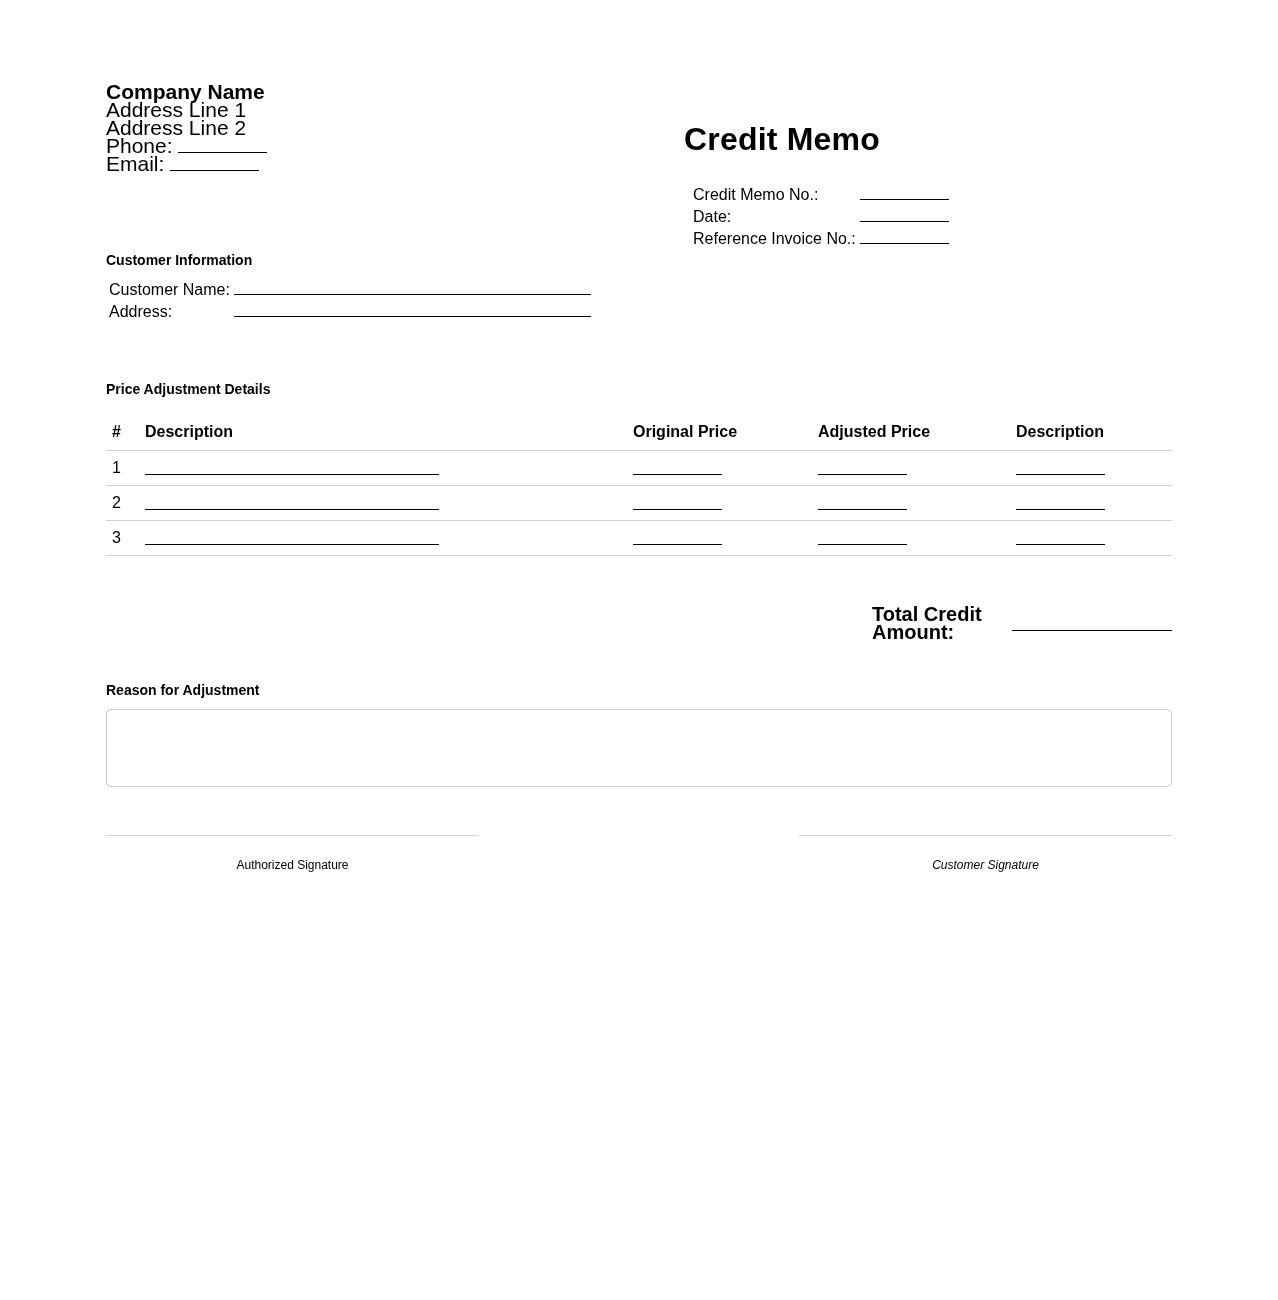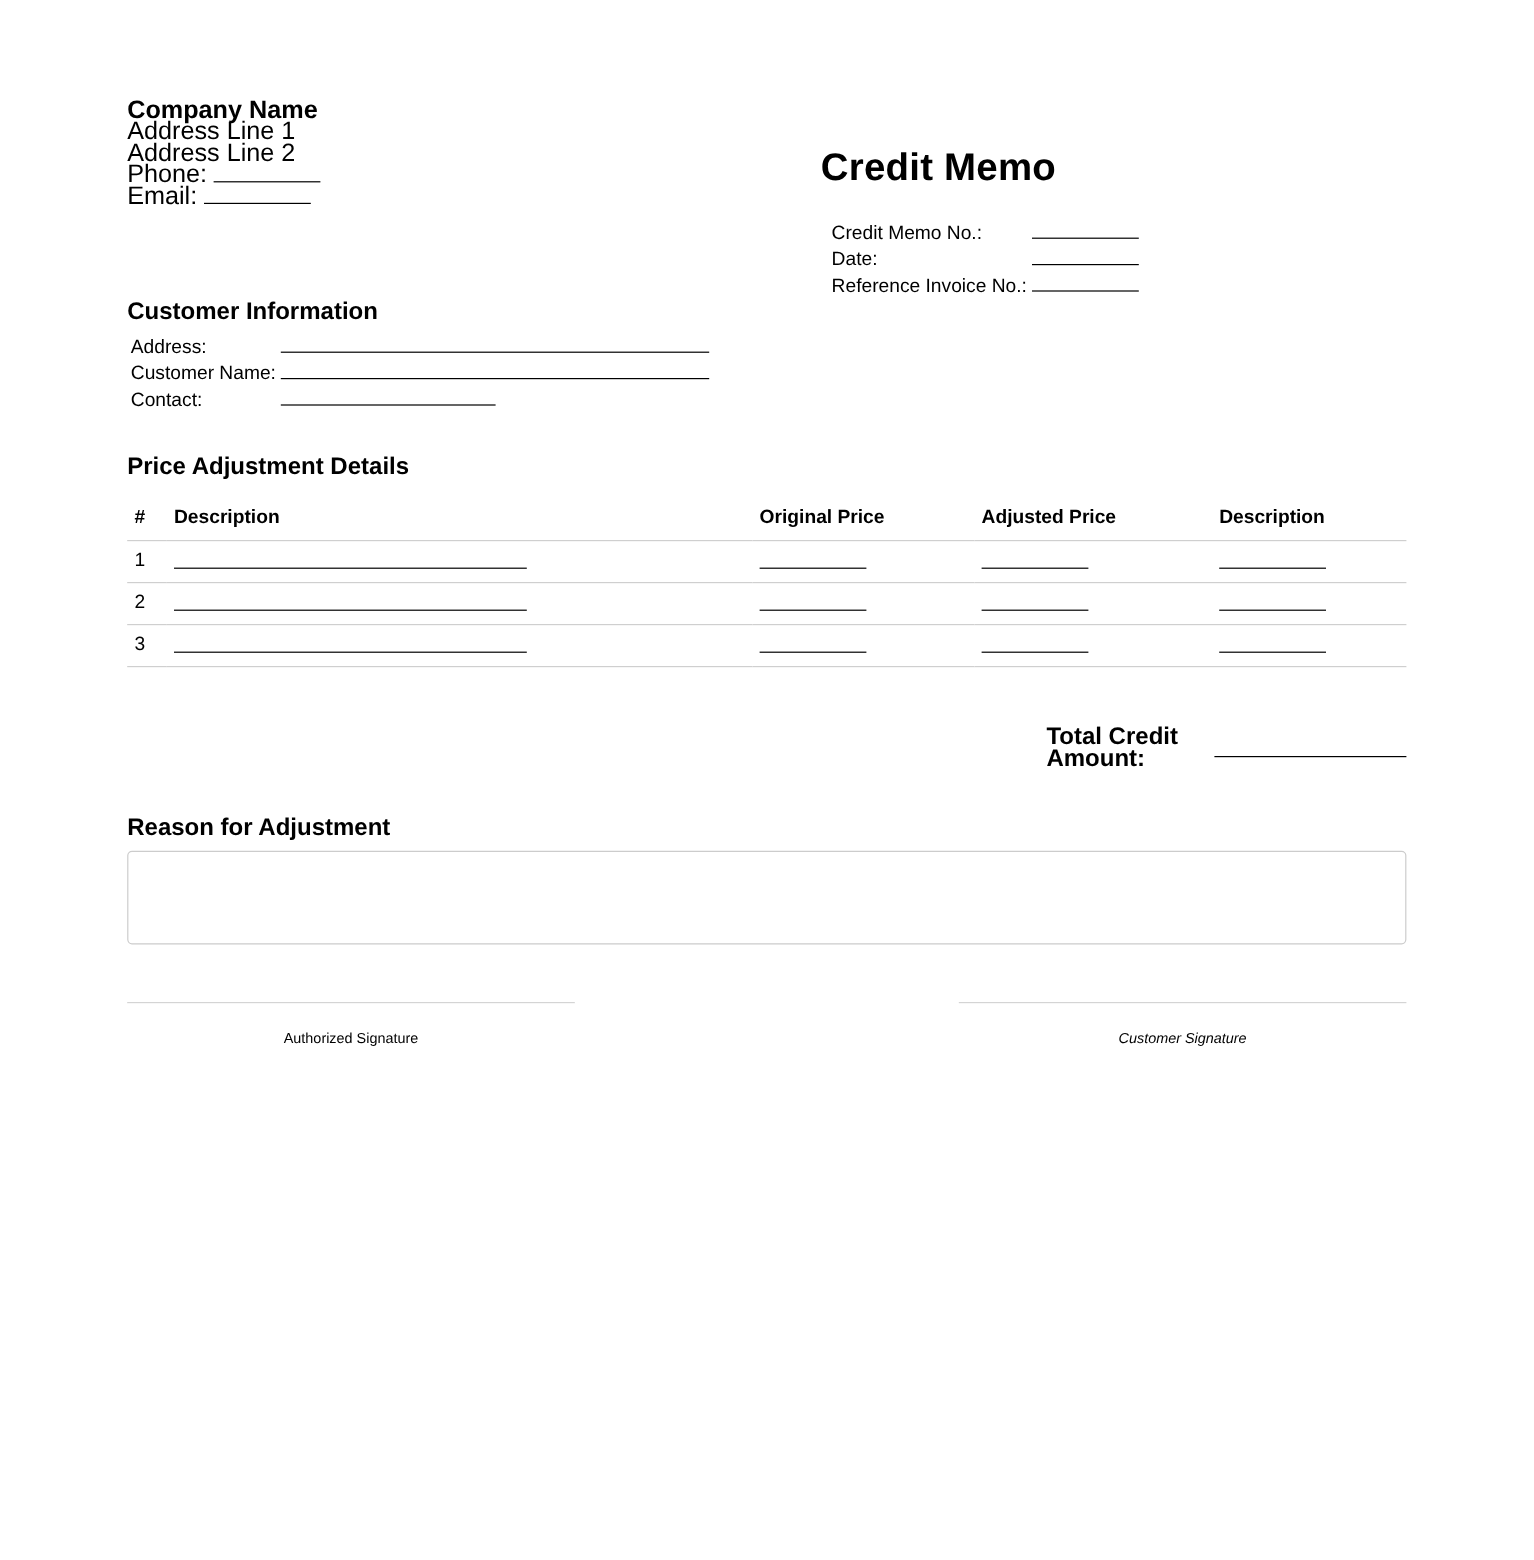--- a/index.html
+++ b/index.html
@@ -23,7 +23,7 @@
   .meta .blank { width: 89px; }
 
   
-  .section-title { position: absolute; left: 106px; font-size: 20px; font-weight: bold; line-height: 22px; }
+  .section-title { position: absolute; left: 106px; font-size: 14px; font-weight: bold; line-height: 22px; }
   .cust { position: absolute; left: 109px; top: 279px; border-collapse: collapse; }
   .cust td { font-size: 16px; padding: 0; height: 22px; vertical-align: middle; }
   .cust td.lbl { width: 125px; white-space: nowrap; }

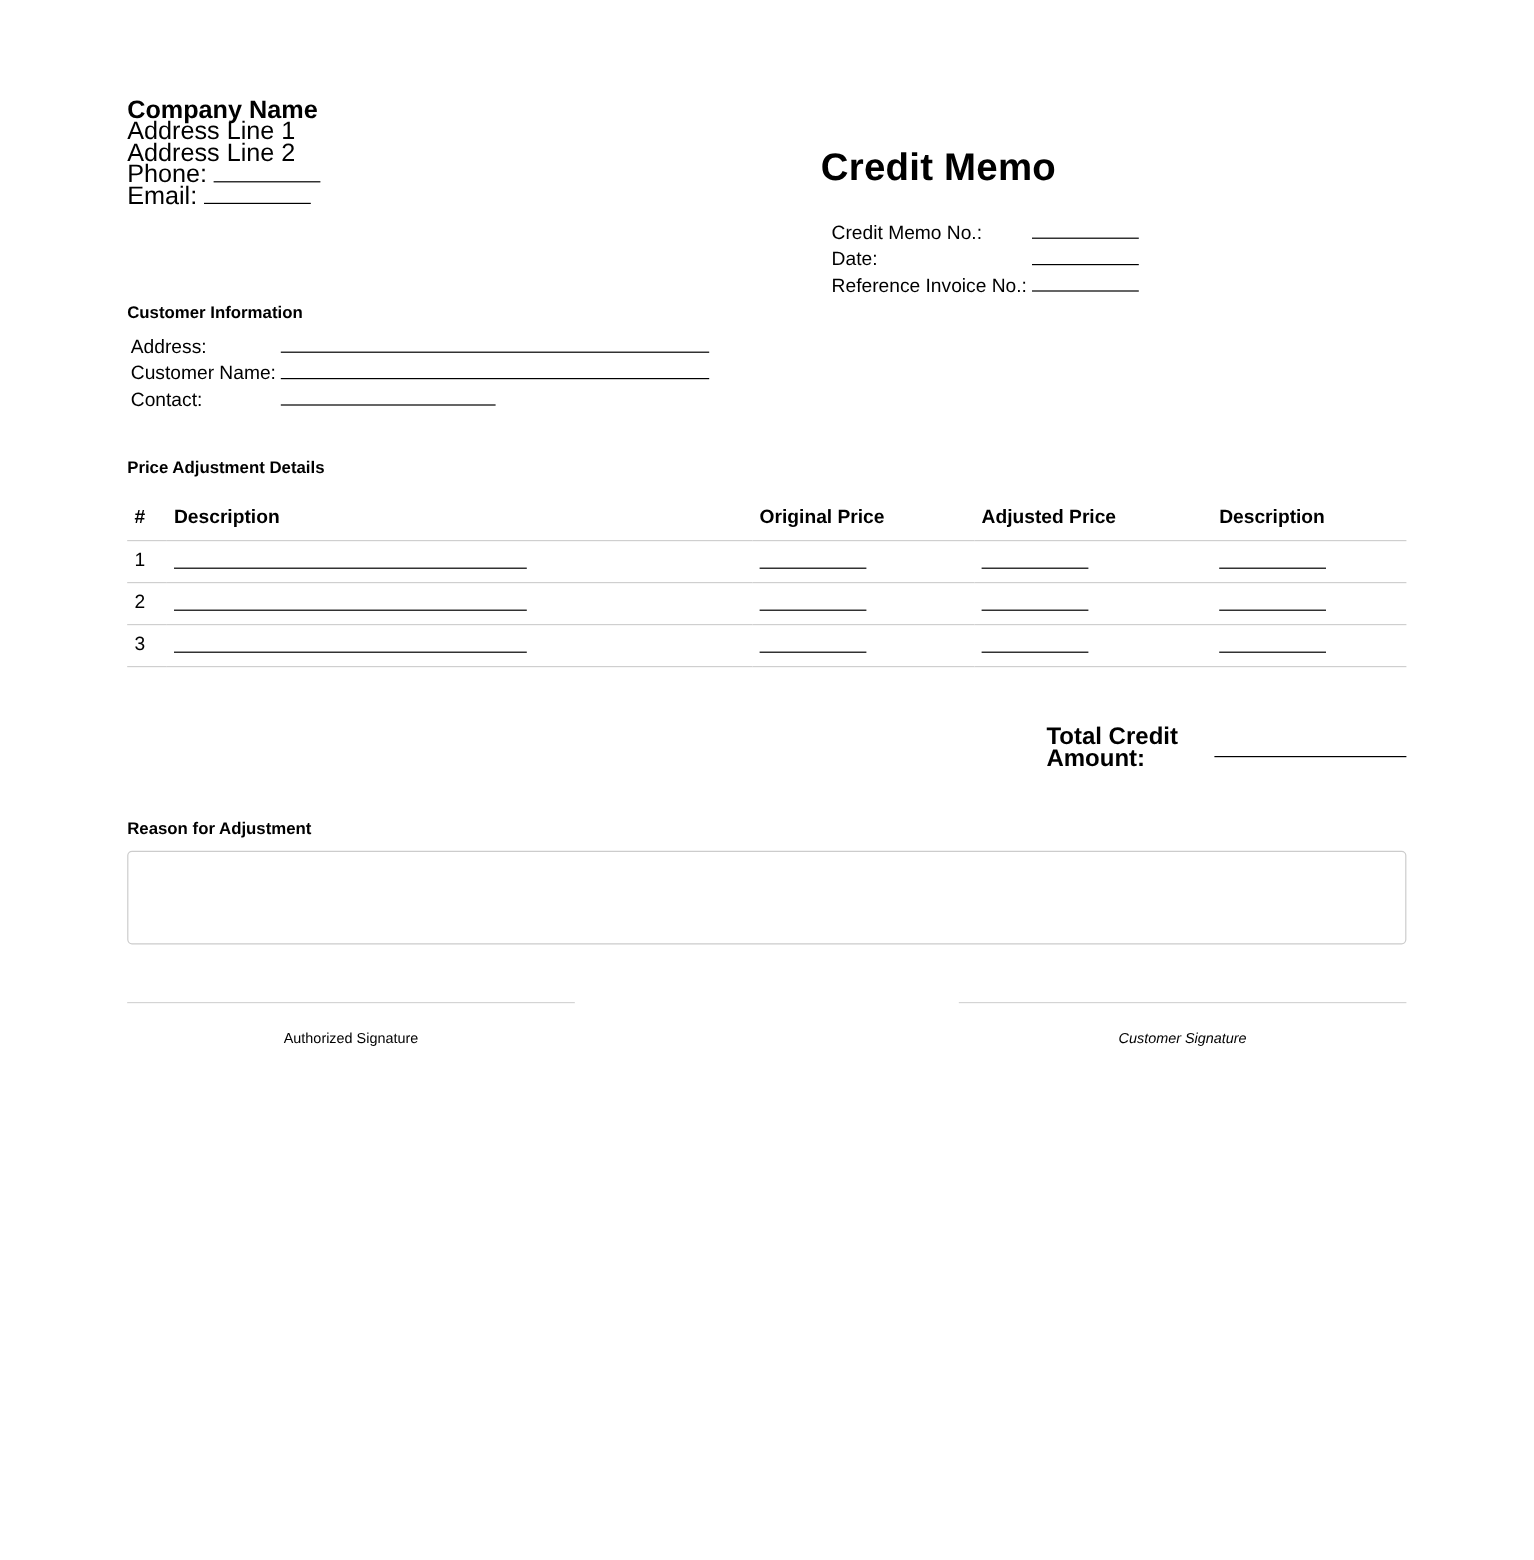--- a/index.html
+++ b/index.html
@@ -93,11 +93,11 @@
 <table class="cust">
   <tbody>
       <tr>
-    <td class="lbl">Address:</td>
+    <td class="lbl">Customer Name:</td>
     <td><span class="blank" style="width:357px"></span></td>
   </tr>
   <tr>
-    <td class="lbl">Customer Name:</td>
+    <td class="lbl">Address:</td>
     <td><span class="blank" style="width:357px"></span></td>
   </tr>
   <tr>

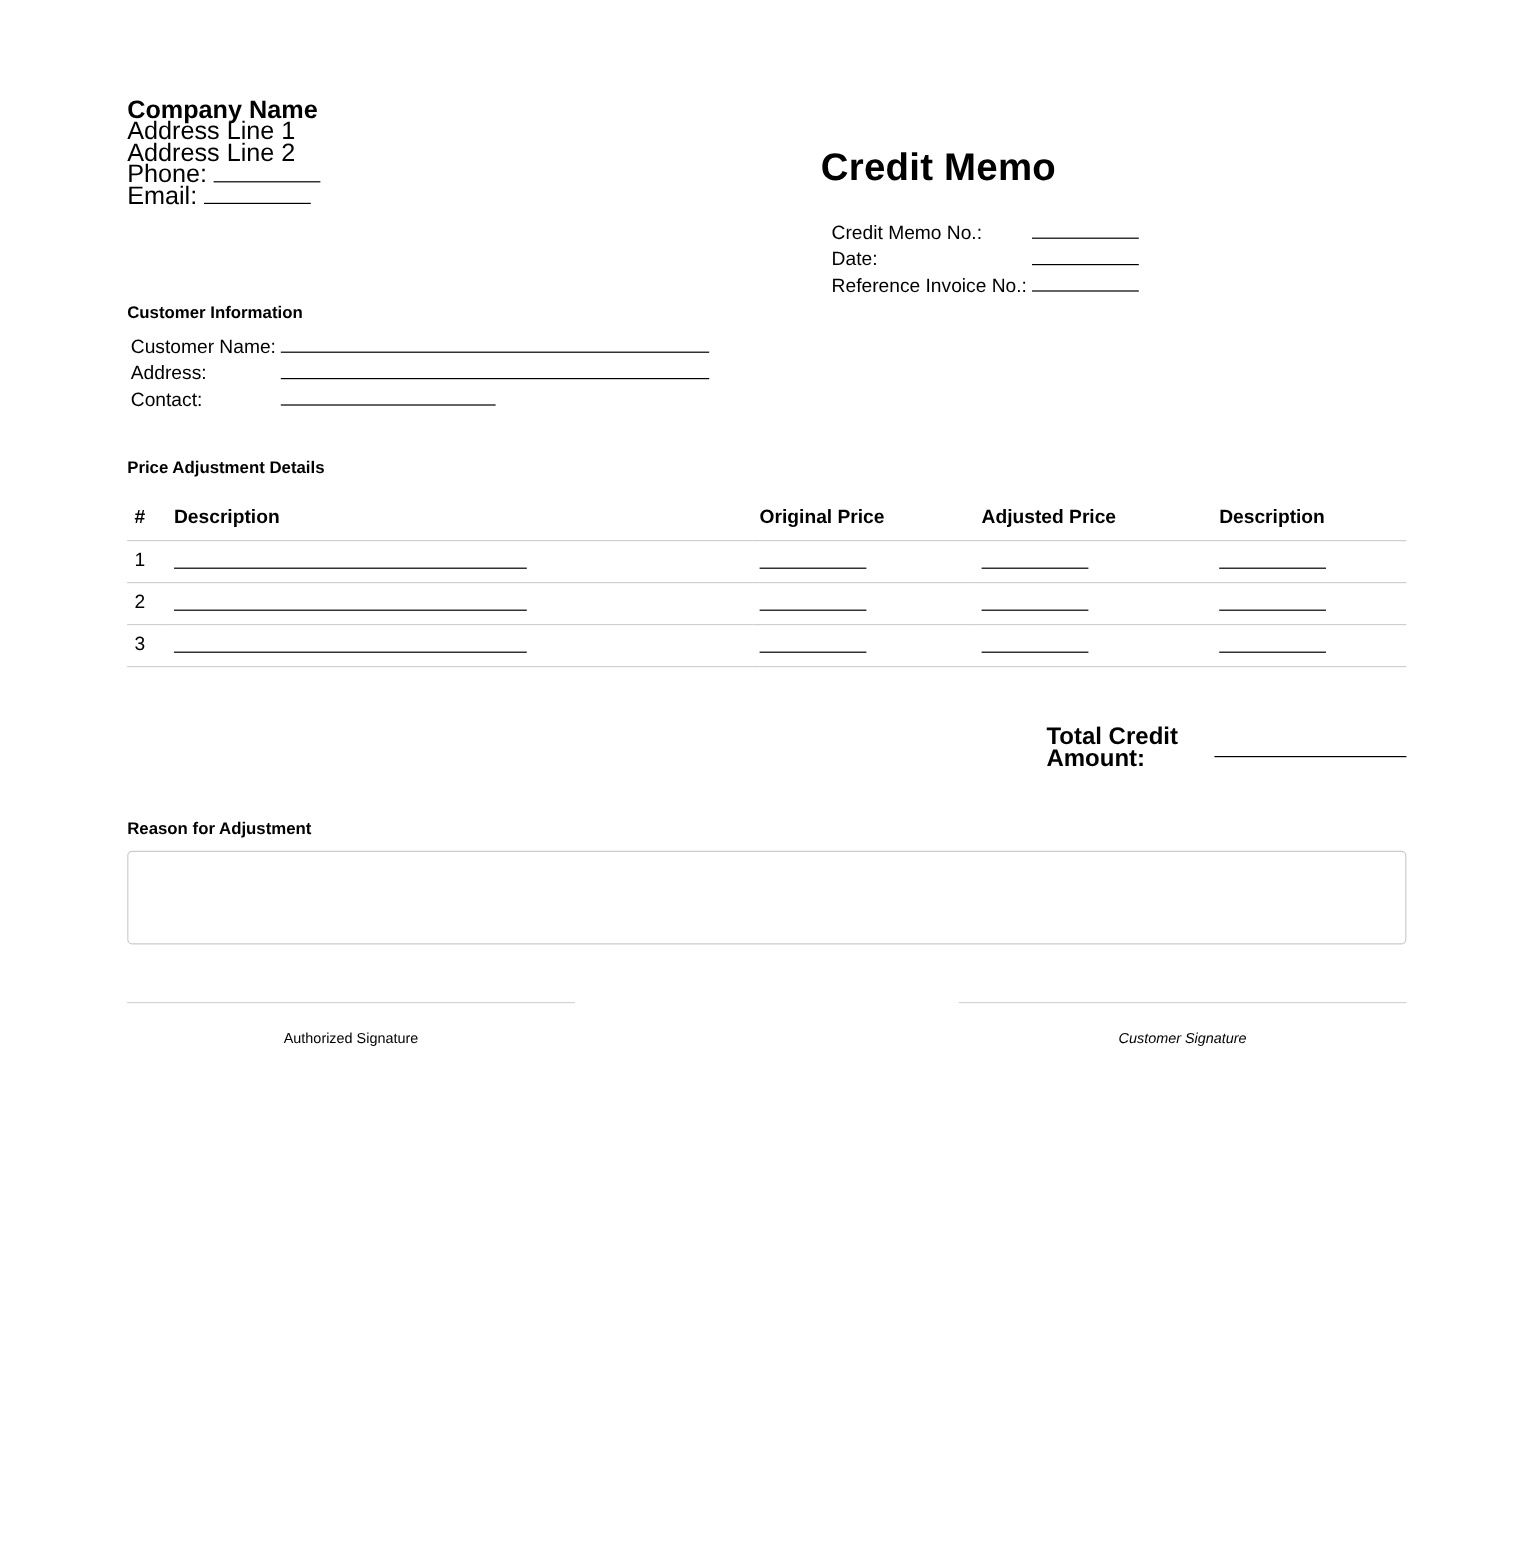--- a/index.html
+++ b/index.html
@@ -100,10 +100,6 @@
     <td class="lbl">Address:</td>
     <td><span class="blank" style="width:357px"></span></td>
   </tr>
-  <tr>
-    <td class="lbl">Contact:</td>
-    <td><span class="blank" style="width:179px"></span></td>
-  </tr>
 </tbody>
   </table>
 

